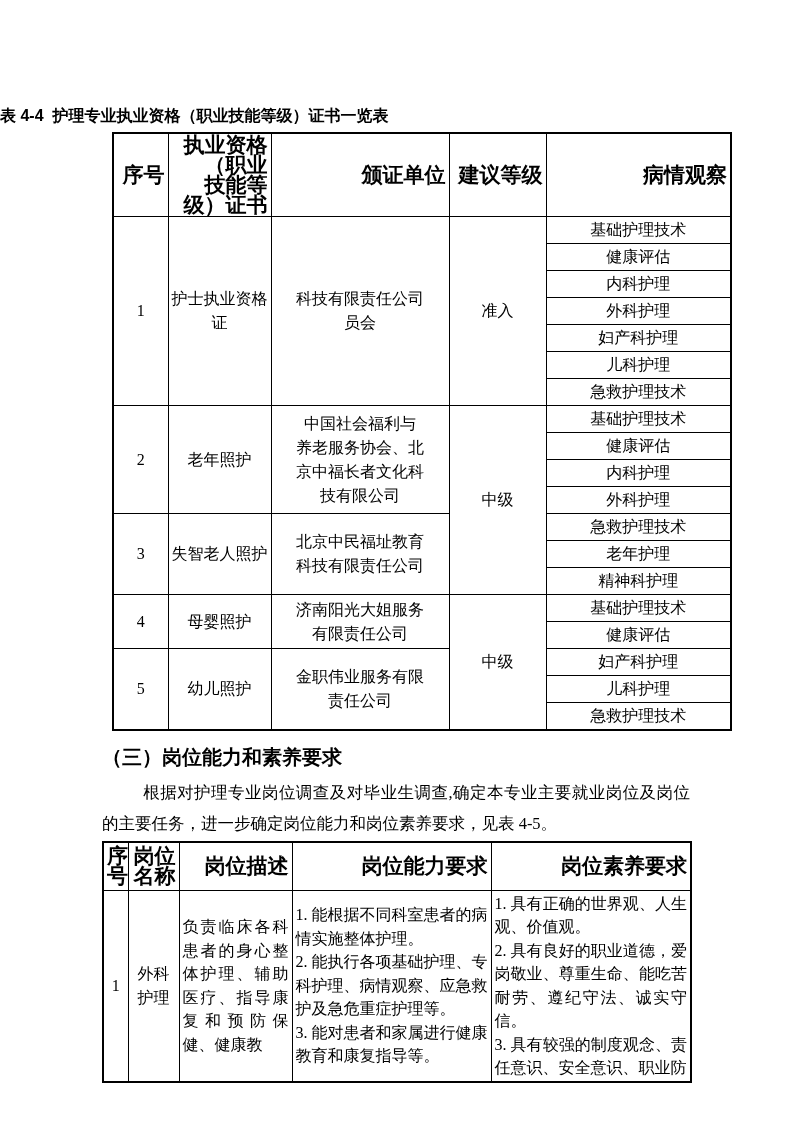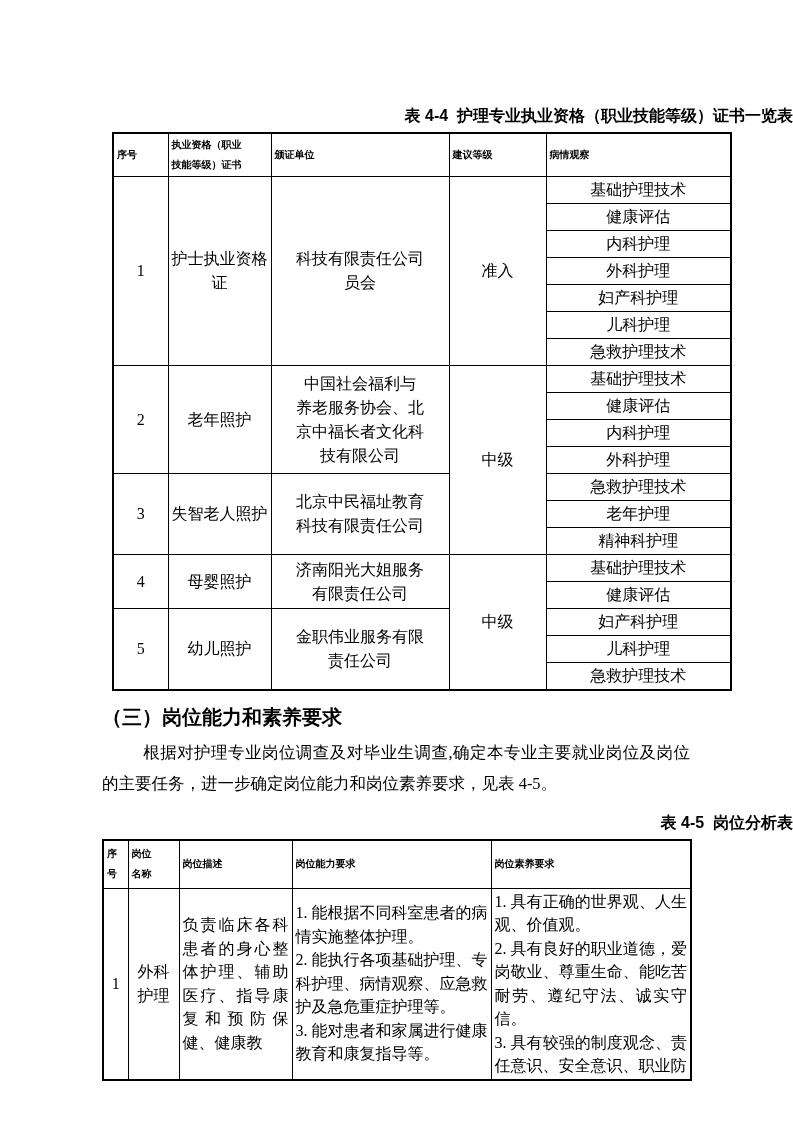--- a/index.html
+++ b/index.html
@@ -21,7 +21,7 @@
     padding-top: 106px;
   }
   .table-title {
-    text-align: right;
+    text-align: left;
     font-family: "Liberation Sans", "DejaVu Sans", sans-serif;
     font-weight: bold;
     font-size: 16px;

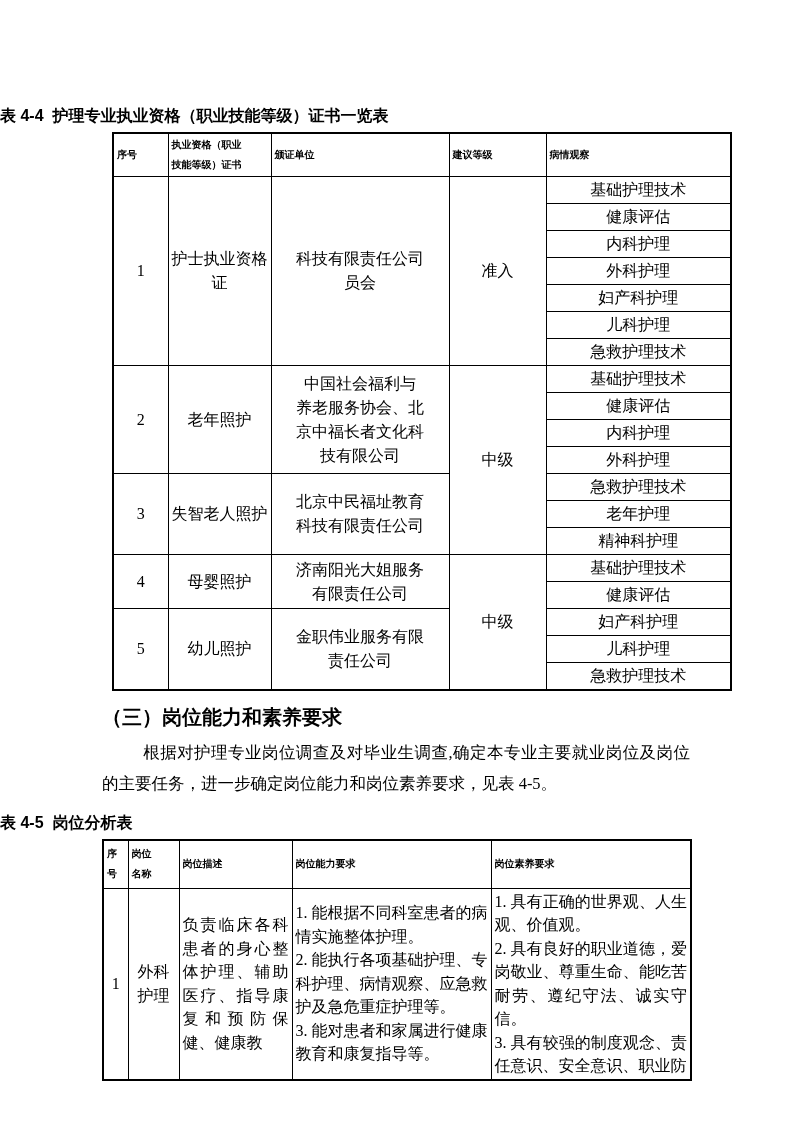--- a/index.html
+++ b/index.html
@@ -43,8 +43,8 @@
   table.doc-table th {
     font-family: "Liberation Sans", "DejaVu Sans", sans-serif;
     font-weight: bold;
-    text-align: left;
-    font-size: 10px;
+    text-align: right;
+    font-size: 21px;
     line-height: 20px;
   }
   

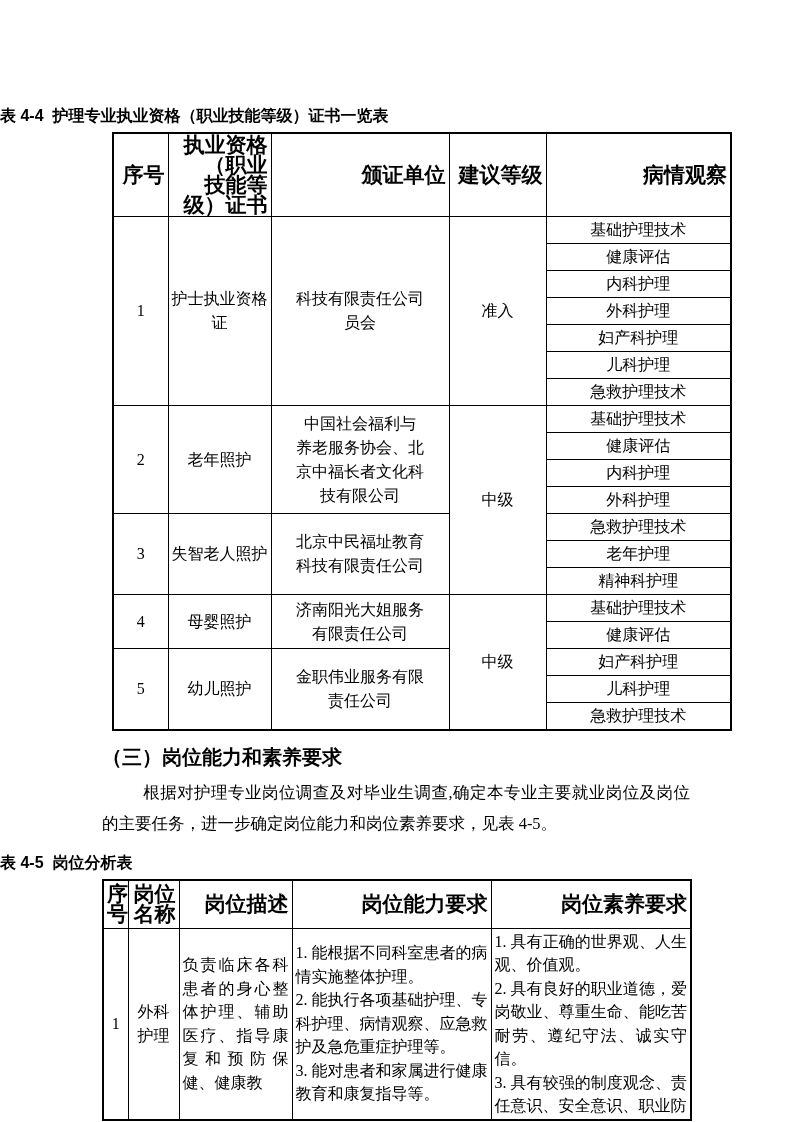--- a/index.html
+++ b/index.html
@@ -216,7 +216,6 @@
 
   <p class="body-paragraph">根据对护理专业岗位调查及对毕业生调查,确定本专业主要就业岗位及岗位的主要任务，进一步确定岗位能力和岗位素养要求，见表 4-5。</p>
 
-  <div class="table-title t45-title">表 4-5  岗位分析表</div>
 
   <table class="doc-table t45">
     <colgroup>

